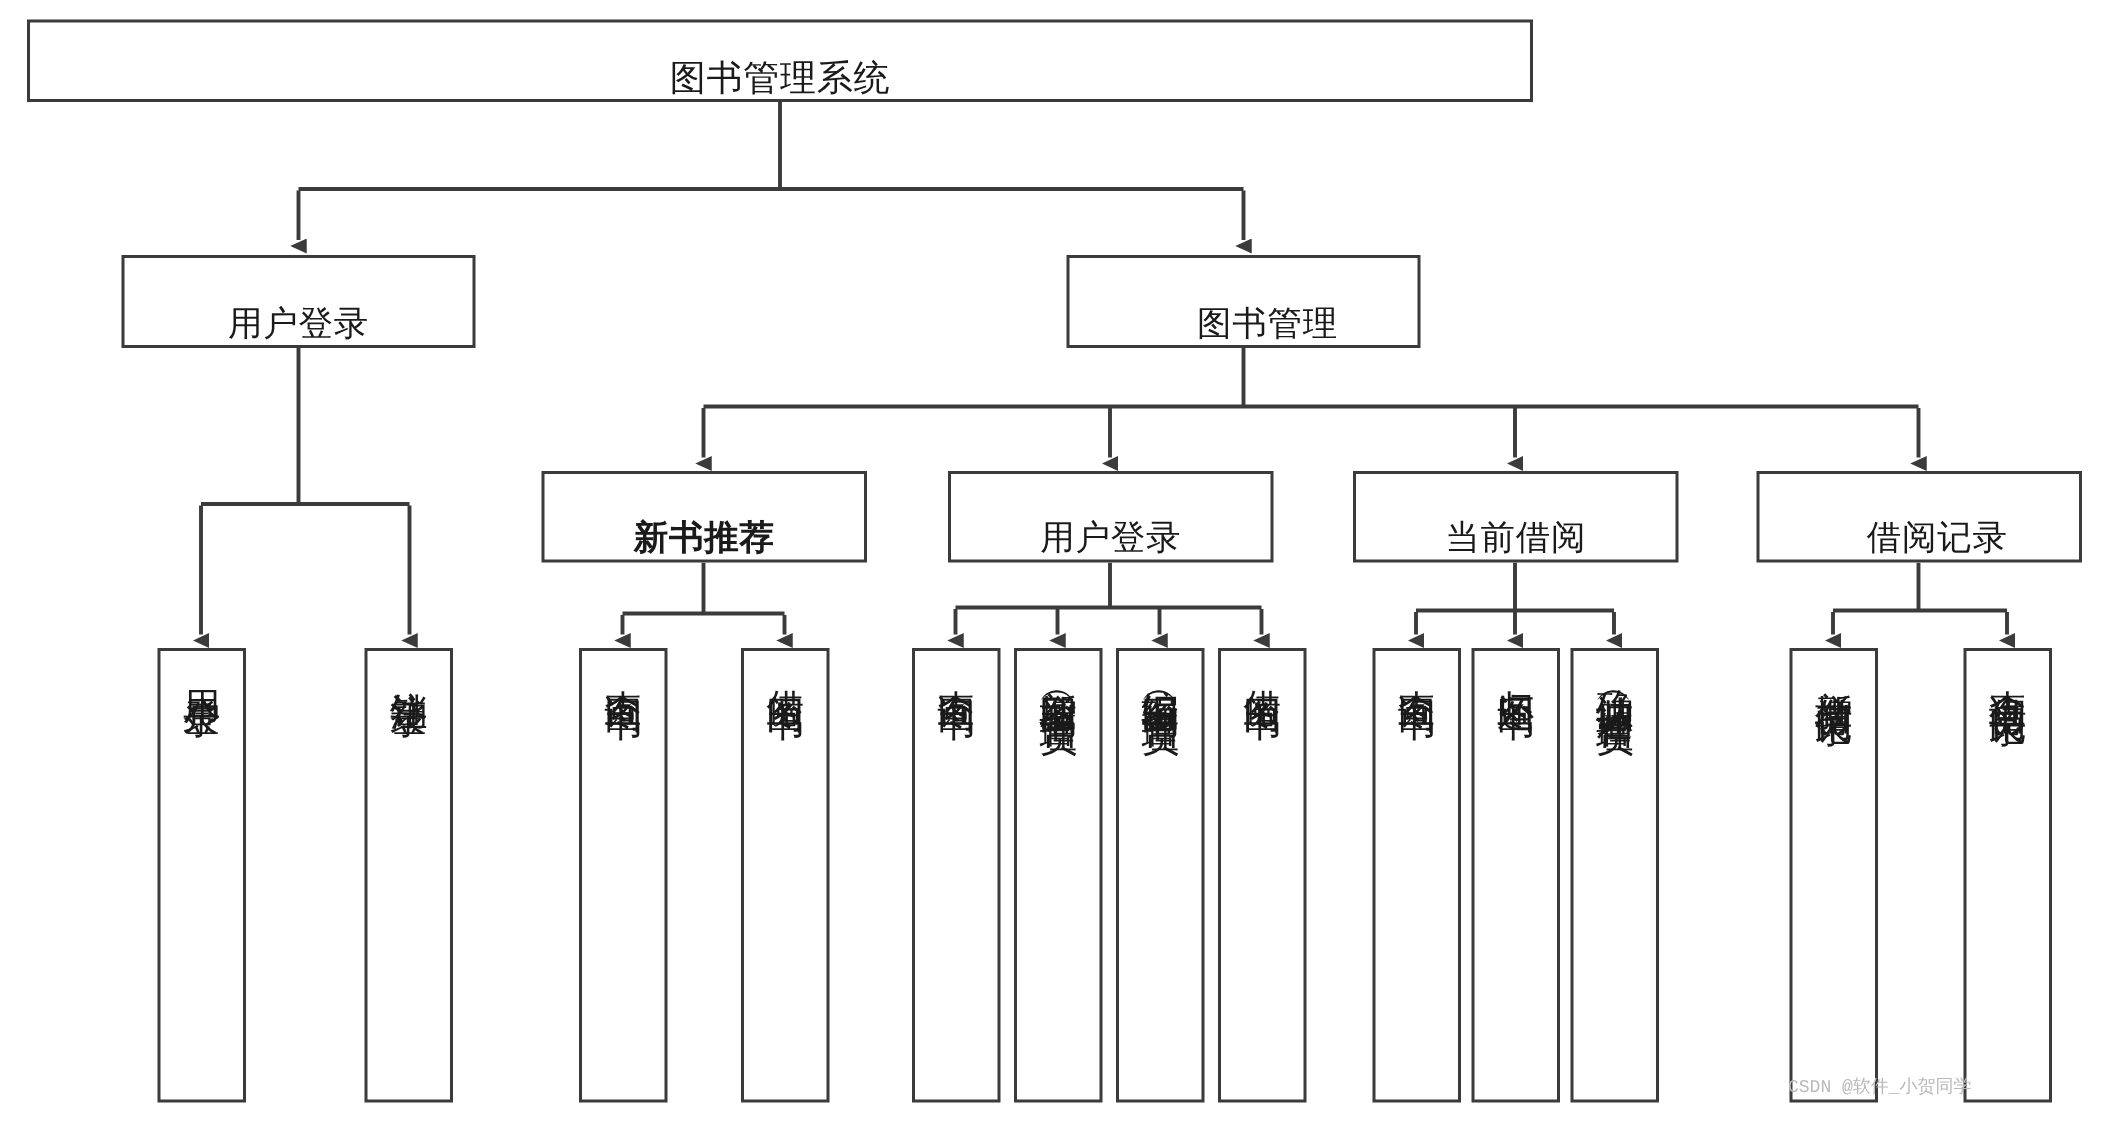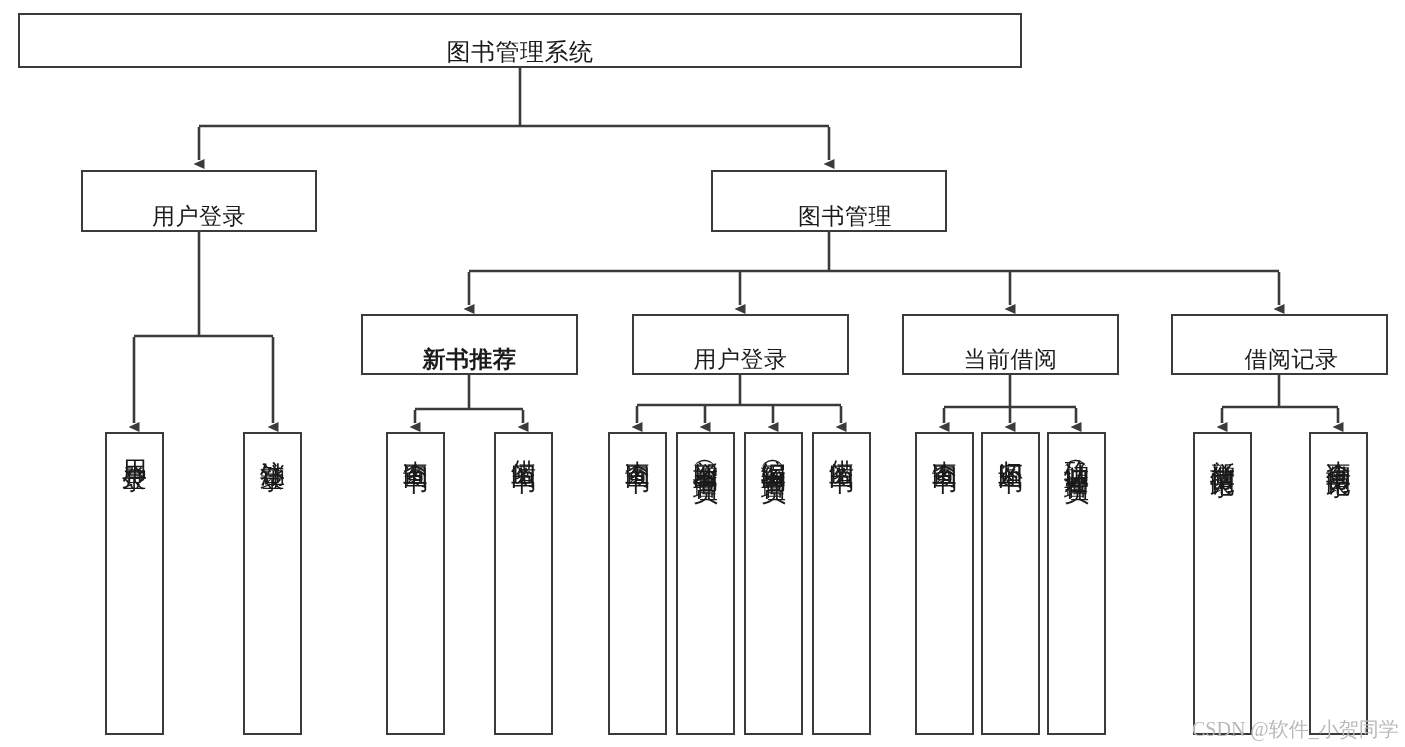--- a/index.html
+++ b/index.html
@@ -69,11 +69,11 @@
     position: absolute;
     left: 1192px;
     top: 716px;
-    font-size: 20px;
+    font-size: 12px;
     color: #b9b9b9;
     white-space: nowrap;
     z-index: 5;
-    font-family: Liberation Serif, serif;
+    font-family: Liberation Mono, monospace;
   }
 </style>
 </head>

